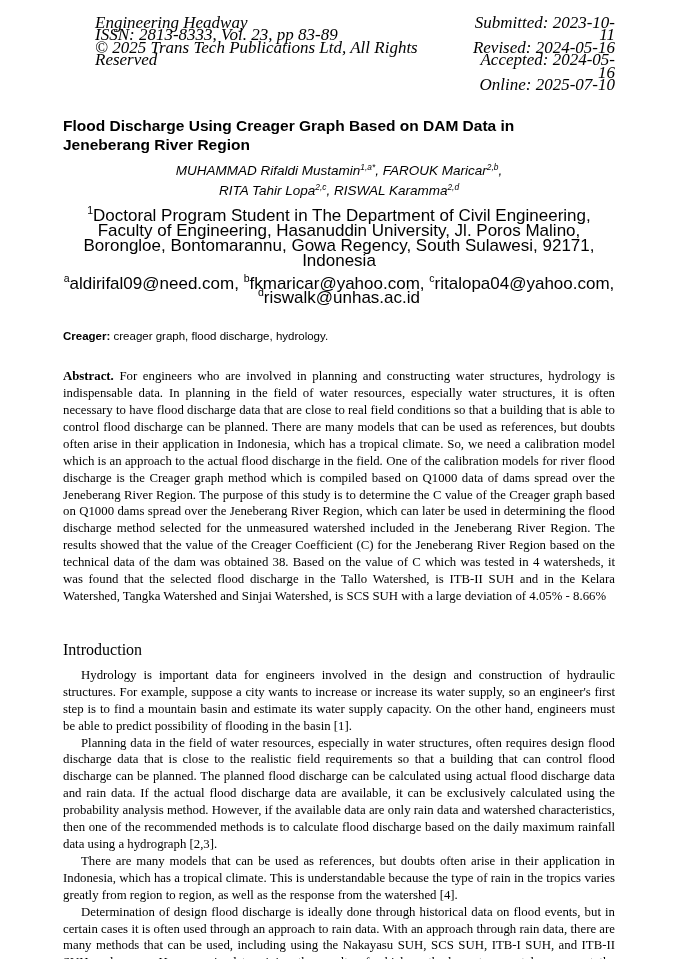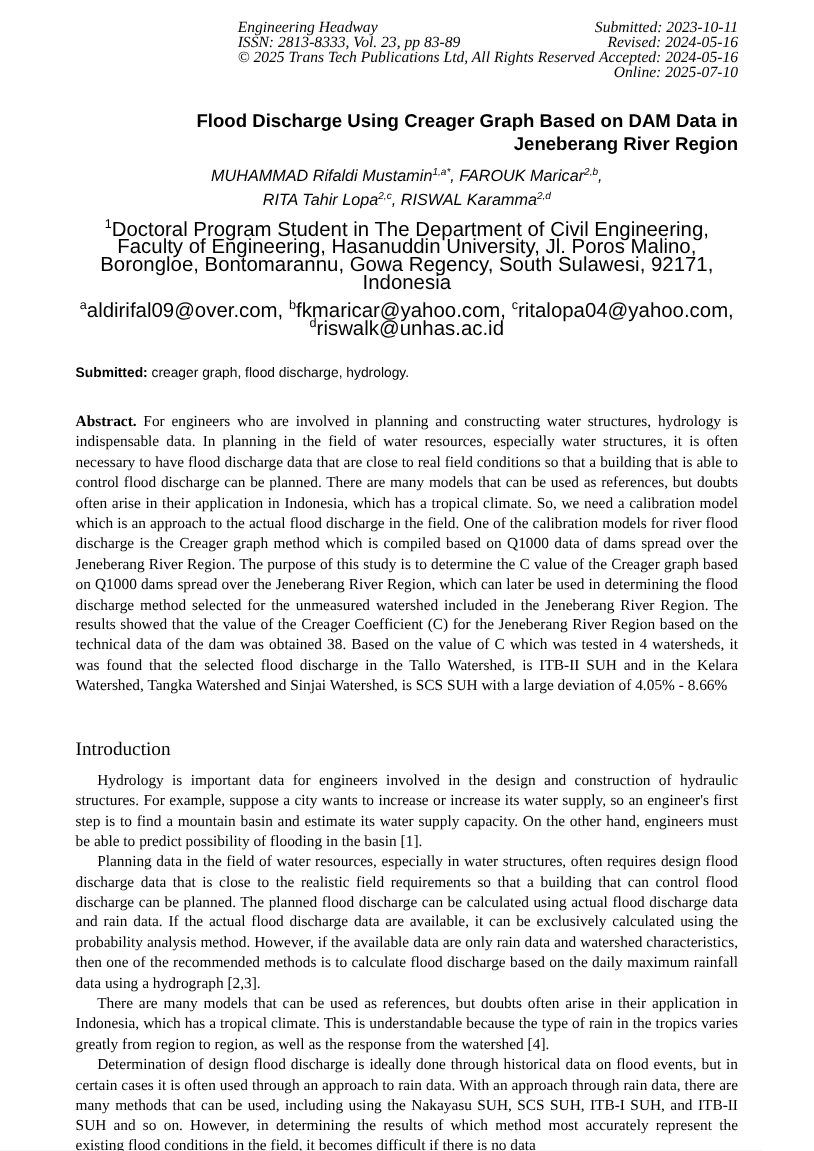--- a/index.html
+++ b/index.html
@@ -19,7 +19,7 @@
     display:flex;
     justify-content:flex-end;
     font-style:italic;
-    font-size:13px;
+    font-size:17px;
     line-height:12.4px;
     margin-left:32px;
   }

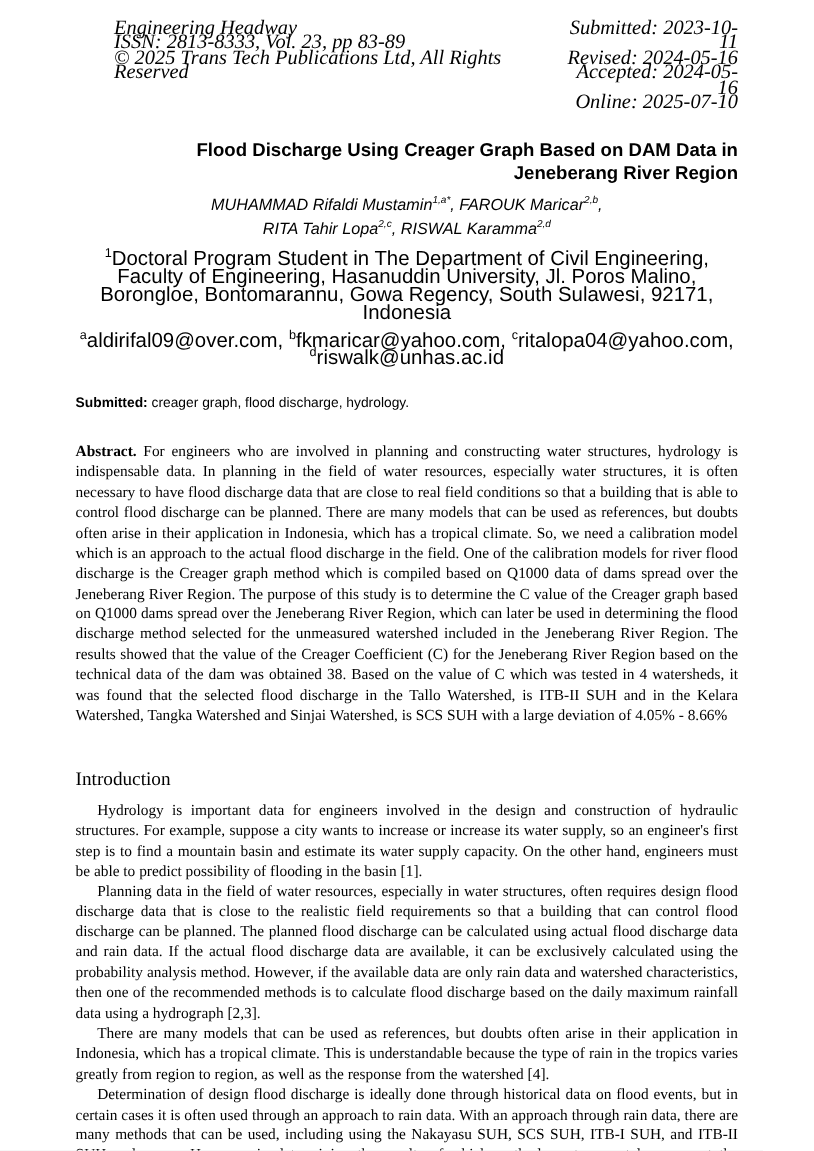--- a/index.html
+++ b/index.html
@@ -29,7 +29,7 @@
   
   .title {
     margin:25px 0 0 0;
-    text-align:right;
+    text-align:left;
     font-family:"Liberation Sans", sans-serif;
     font-weight:bold;
     font-size:15.5px;

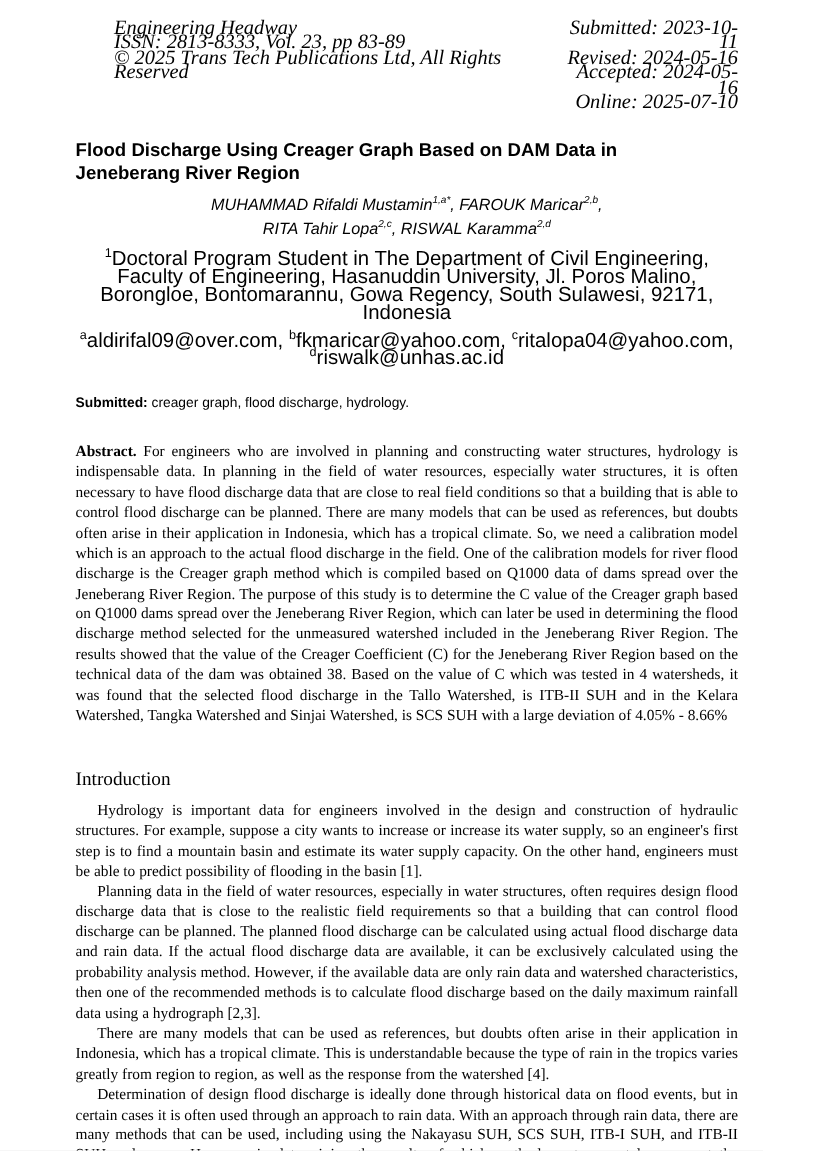--- a/index.html
+++ b/index.html
@@ -127,7 +127,7 @@
   <div class="affil affil-1"><sup>1</sup><span>Doctoral Program Student in The Department of Civil Engineering, Faculty of Engineering, Hasanuddin University, Jl. Poros Malino, Borongloe, Bontomarannu, Gowa Regency, South Sulawesi, 92171, Indonesia</span></div>
 
 
-  <div class="emails"><sup>a</sup><span>aldirifal09@over.com, </span><sup>b</sup><span>fkmaricar@yahoo.com, </span><sup>c</sup><span>ritalopa04@yahoo.com, </span><sup>d</sup><span>riswalk@unhas.ac.id</span></div>
+  <div class="emails"><sup>a</sup><span>aldirifal09@need.com, </span><sup>b</sup><span>fkmaricar@yahoo.com, </span><sup>c</sup><span>ritalopa04@yahoo.com, </span><sup>d</sup><span>riswalk@unhas.ac.id</span></div>
 
   <p class="keywords"><b>Submitted:</b> <span>creager graph, flood discharge, hydrology.</span></p>
 

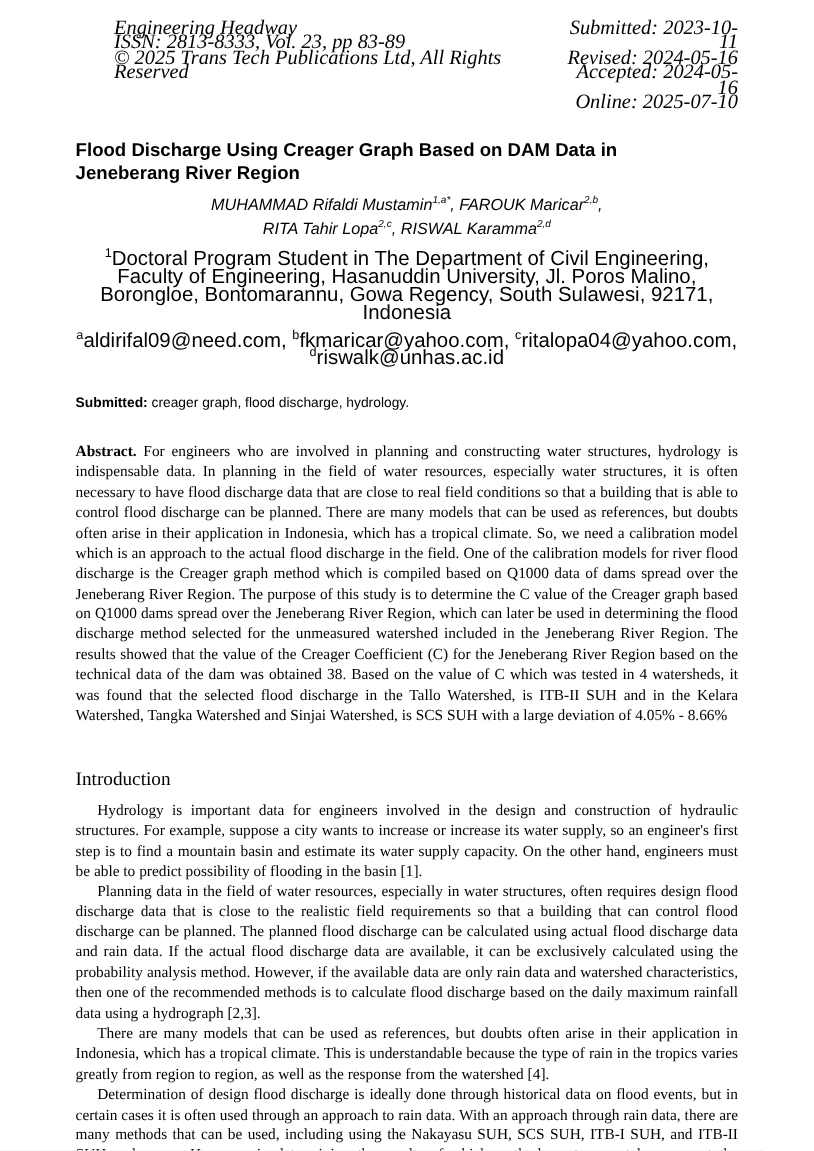--- a/index.html
+++ b/index.html
@@ -129,7 +129,7 @@
 
   <div class="emails"><sup>a</sup><span>aldirifal09@need.com, </span><sup>b</sup><span>fkmaricar@yahoo.com, </span><sup>c</sup><span>ritalopa04@yahoo.com, </span><sup>d</sup><span>riswalk@unhas.ac.id</span></div>
 
-  <p class="keywords"><b>Submitted:</b> <span>creager graph, flood discharge, hydrology.</span></p>
+  <p class="keywords"><b>Creager:</b> <span>creager graph, flood discharge, hydrology.</span></p>
 
   <p class="abstract"><b>Abstract.</b> <span>For engineers who are involved in planning and constructing water structures, hydrology is indispensable data. In planning in the field of water resources, especially water structures, it is often necessary to have flood discharge data that are close to real field conditions so that a building that is able to control flood discharge can be planned. There are many models that can be used as references, but doubts often arise in their application in Indonesia, which has a tropical climate. So, we need a calibration model which is an approach to the actual flood discharge in the field. One of the calibration models for river flood discharge is the Creager graph method which is compiled based on Q1000 data of dams spread over the Jeneberang River Region. The purpose of this study is to determine the C value of the Creager graph based on Q1000 dams spread over the Jeneberang River Region, which can later be used in determining the flood discharge method selected for the unmeasured watershed included in the Jeneberang River Region. The results showed that the value of the Creager Coefficient (C) for the Jeneberang River Region based on the technical data of the dam was obtained 38. Based on the value of C which was tested in 4 watersheds, it was found that the selected flood discharge in the Tallo Watershed, is ITB-II SUH and in the Kelara Watershed, Tangka Watershed and Sinjai Watershed, is SCS SUH with a large deviation of 4.05% - 8.66%</span></p>
 

